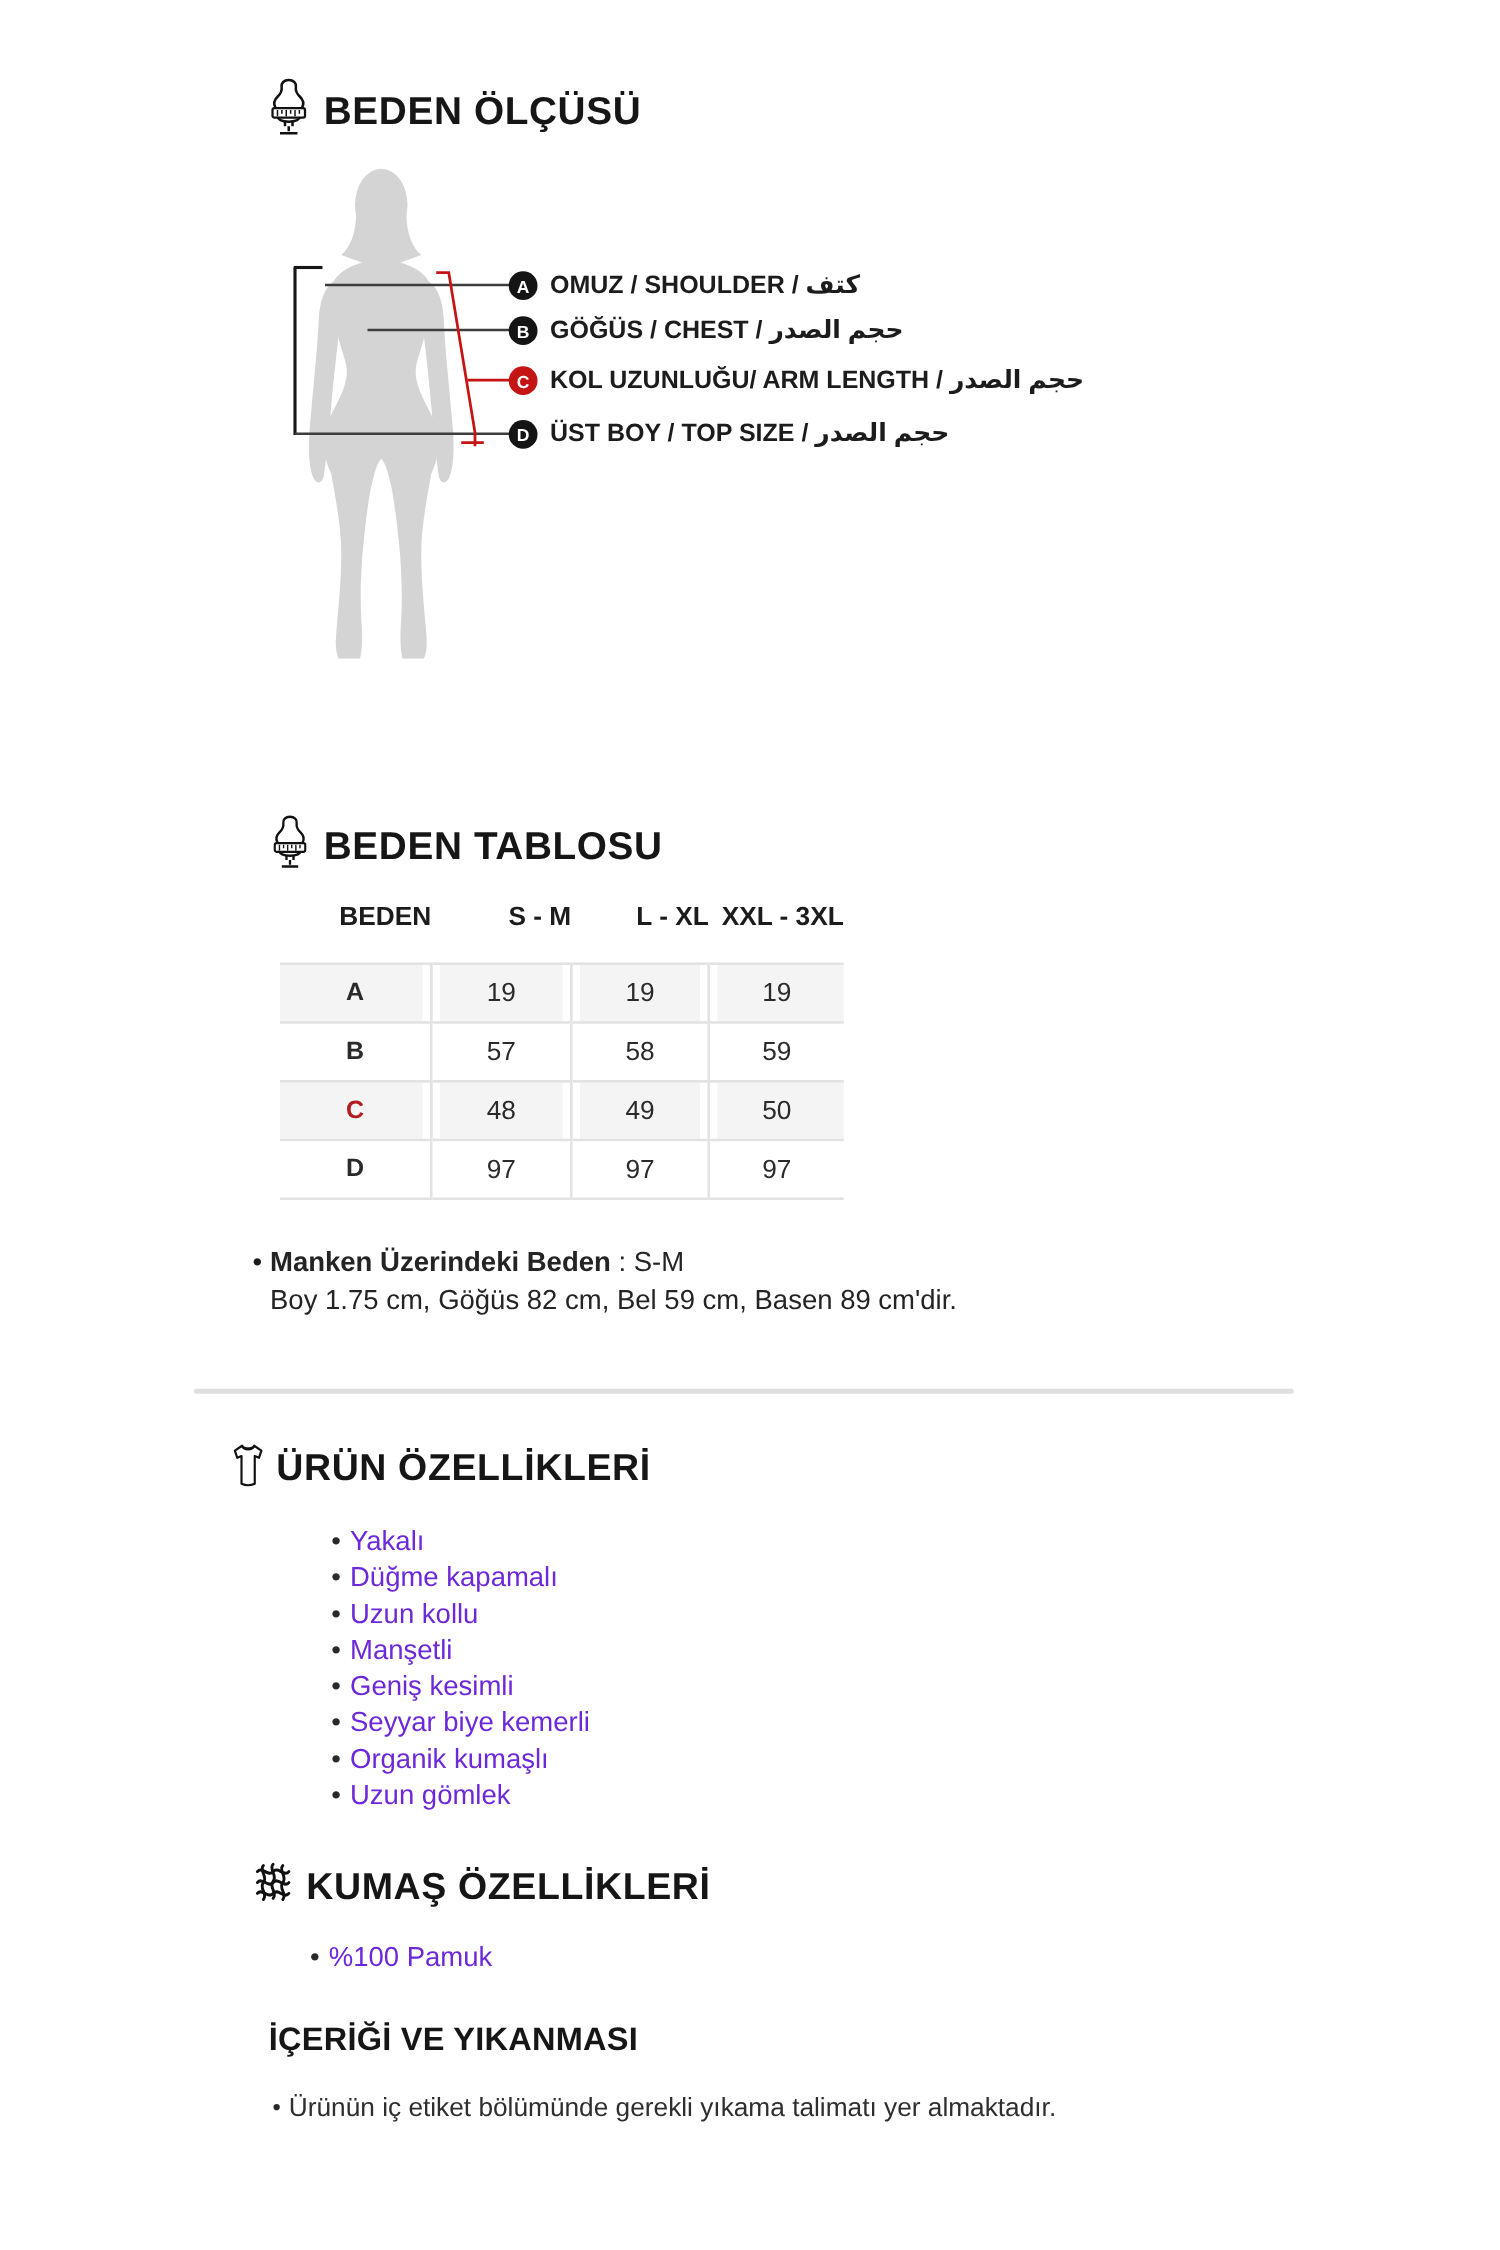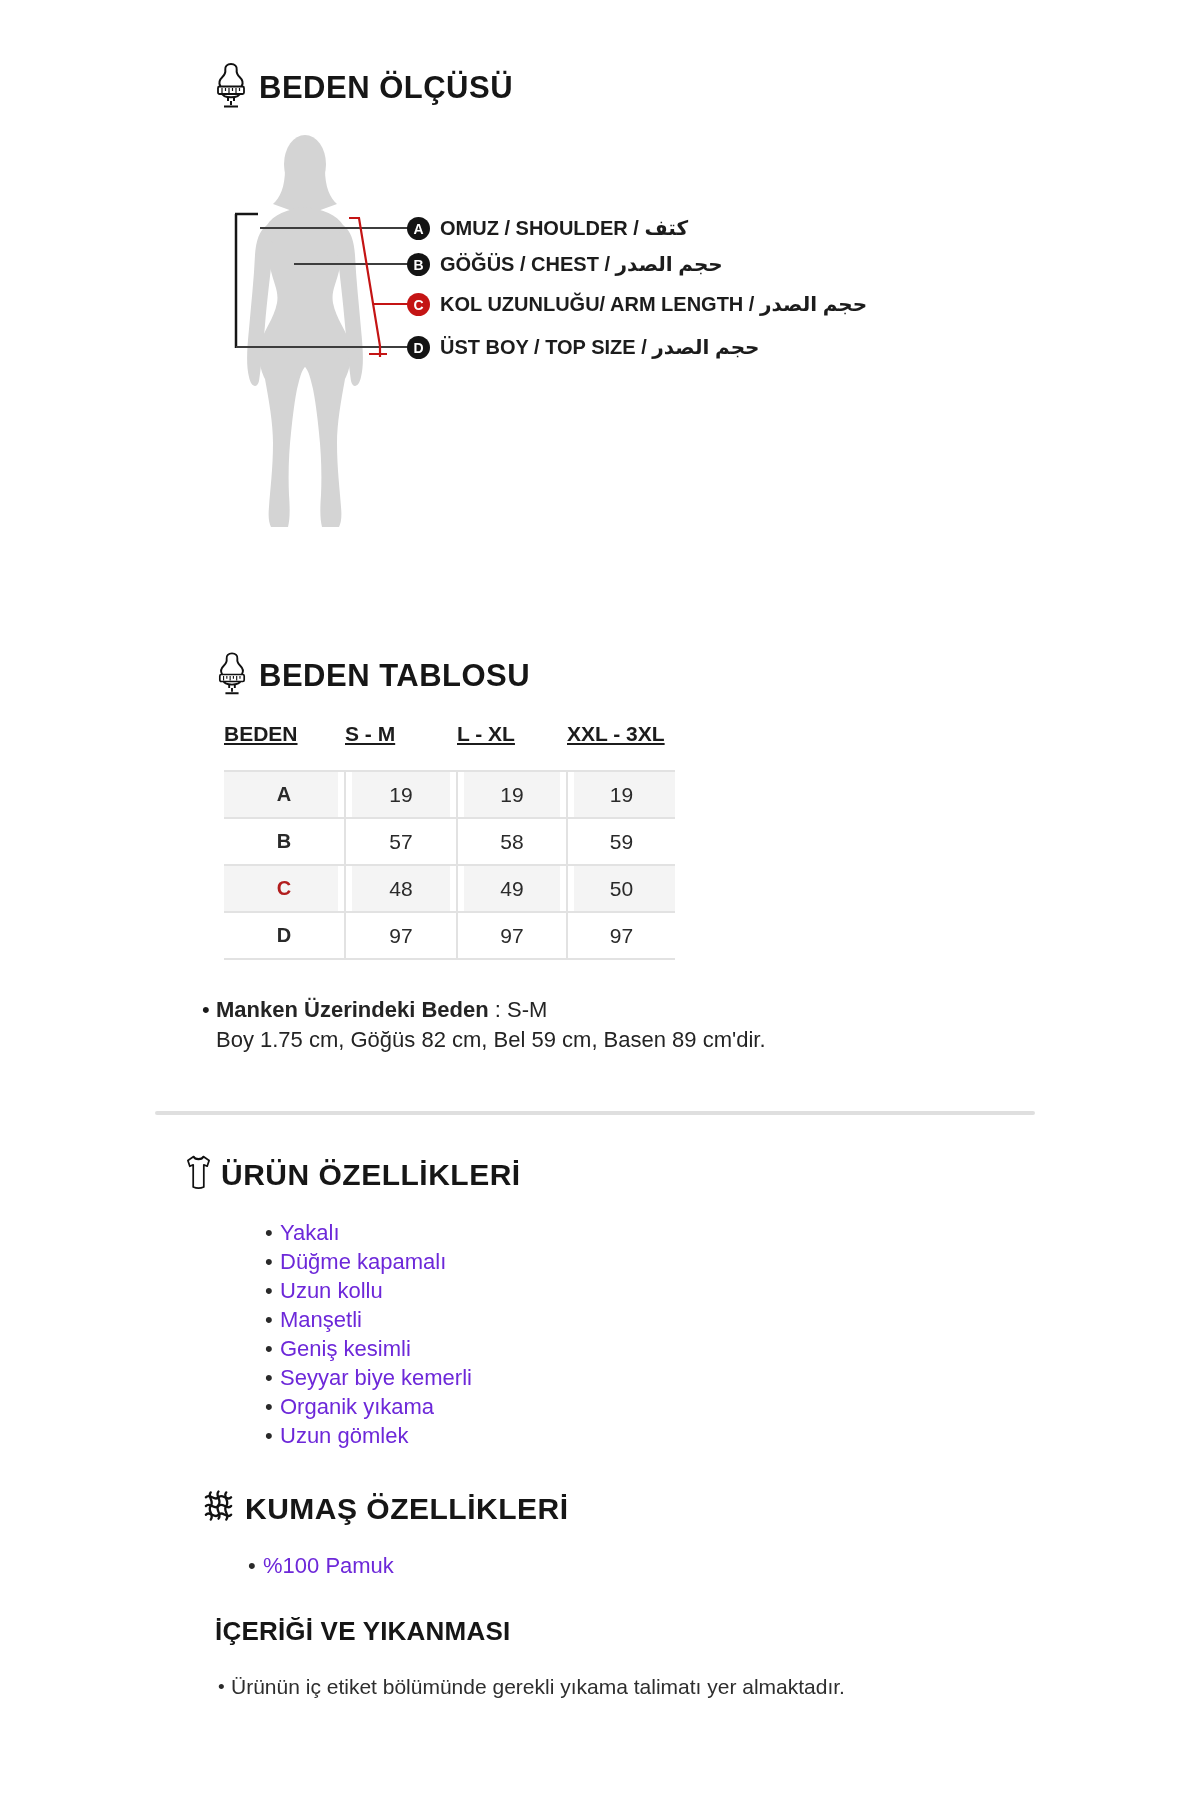--- a/index.html
+++ b/index.html
@@ -20,8 +20,8 @@
 
   
   table.size-table{border-collapse:collapse;table-layout:fixed;}
-  table.size-table th.colhead{font-size:21px;font-weight:700;color:#1c1c1c;text-align:left;
-       padding:0 0 24px 0;border:none;background:none;text-decoration:underline;}
+  table.size-table th.colhead{font-size:21px;font-weight:700;color:#1c1c1c;text-align:right;
+       padding:0 0 24px 0;border:none;background:none;}
   table.size-table td{height:43px;text-align:center;vertical-align:middle;font-size:21px;color:#2a2a2a;
        border-top:2px solid #e2e2e2;border-bottom:2px solid #e2e2e2;}
   table.size-table tr.zebra-on td{background:#f4f4f4;}

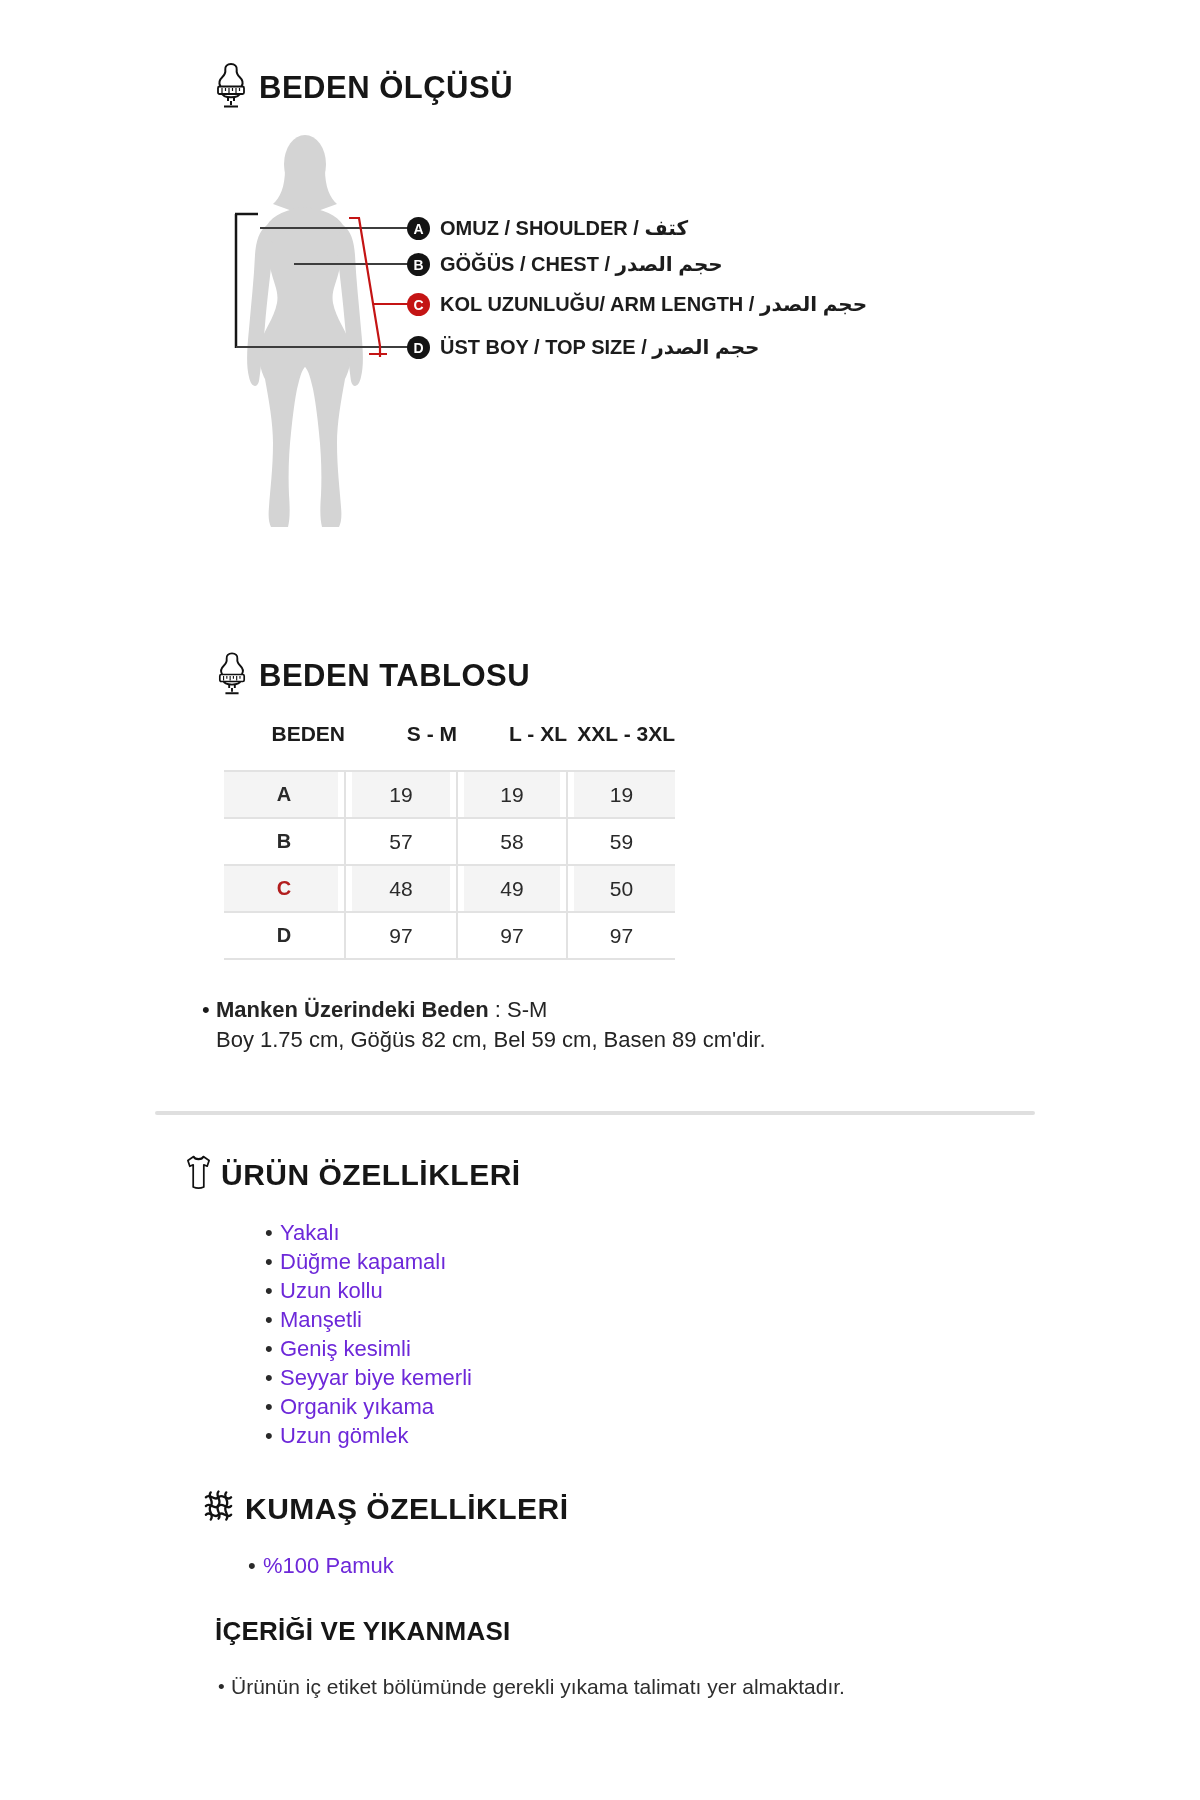--- a/index.html
+++ b/index.html
@@ -185,7 +185,7 @@
     <li>Manşetli</li>
     <li>Geniş kesimli</li>
     <li>Seyyar biye kemerli</li>
-    <li>Organik yıkama</li>
+    <li>Organik kumaşlı</li>
     <li>Uzun gömlek</li>
   </ul>
 

